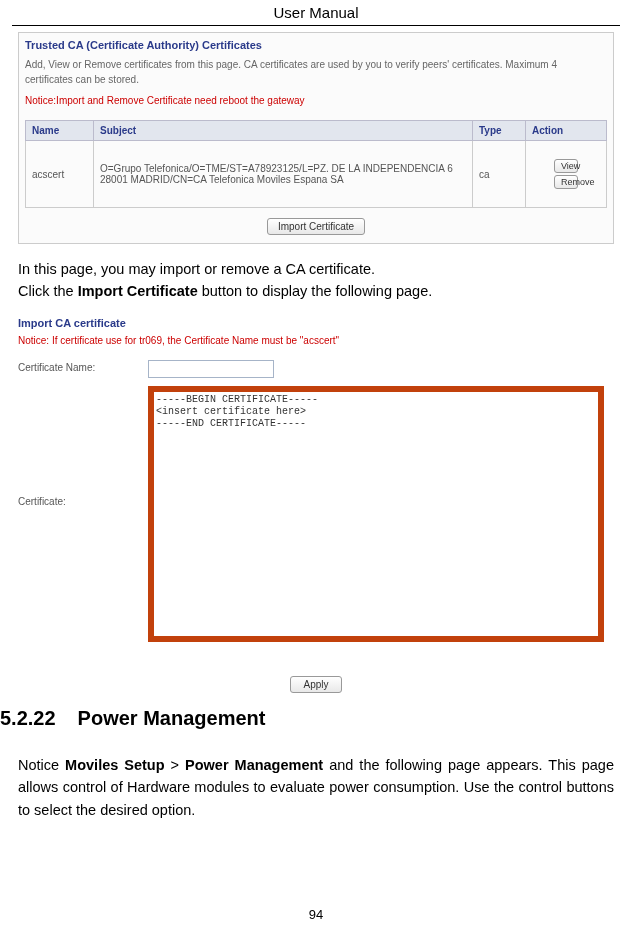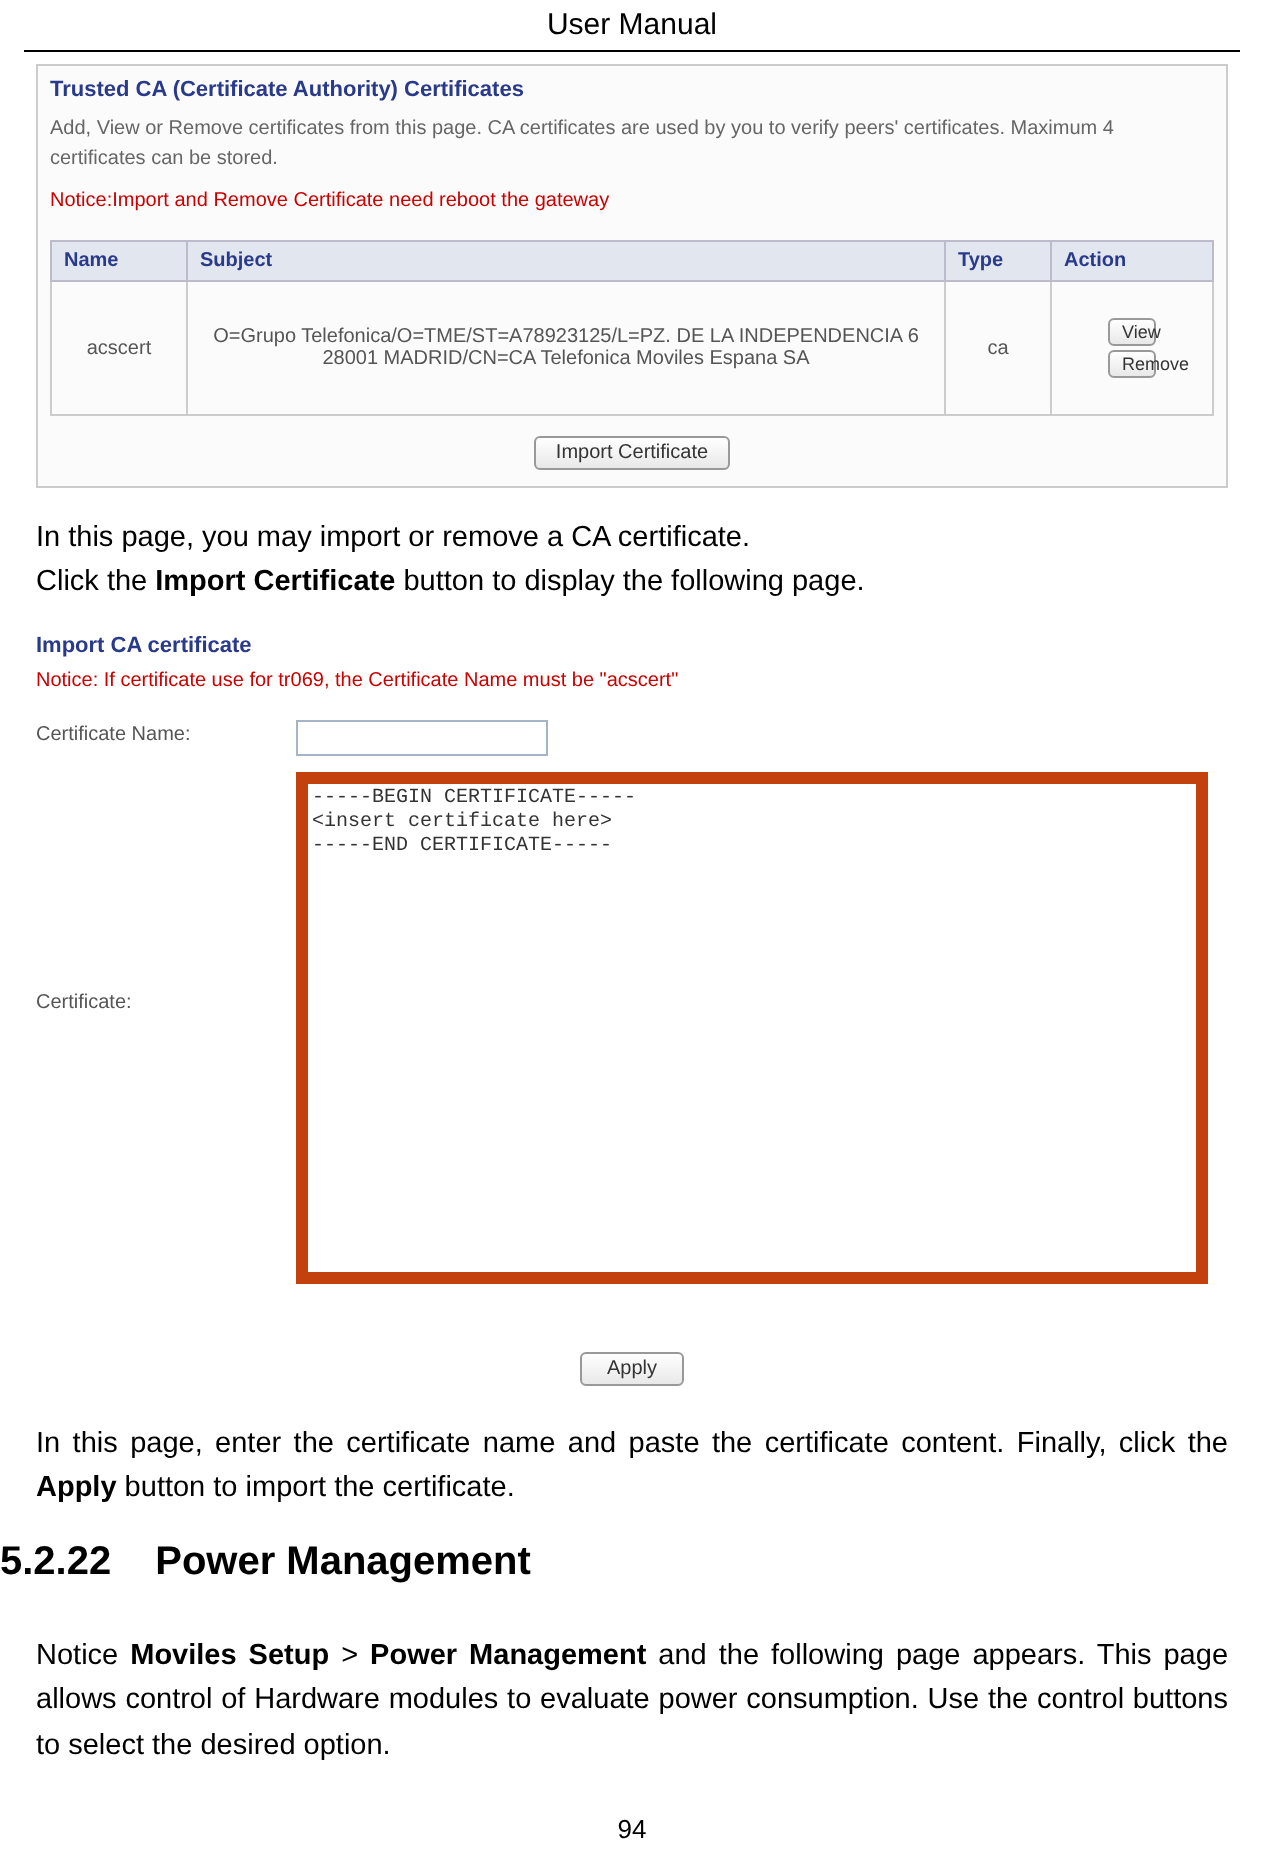--- a/index.html
+++ b/index.html
@@ -60,7 +60,6 @@
     font-size: 10px;
     color: #555;
     vertical-align: middle;
-    text-align: center;
   }
   .s1-table td.action-cell {
     text-align: center;

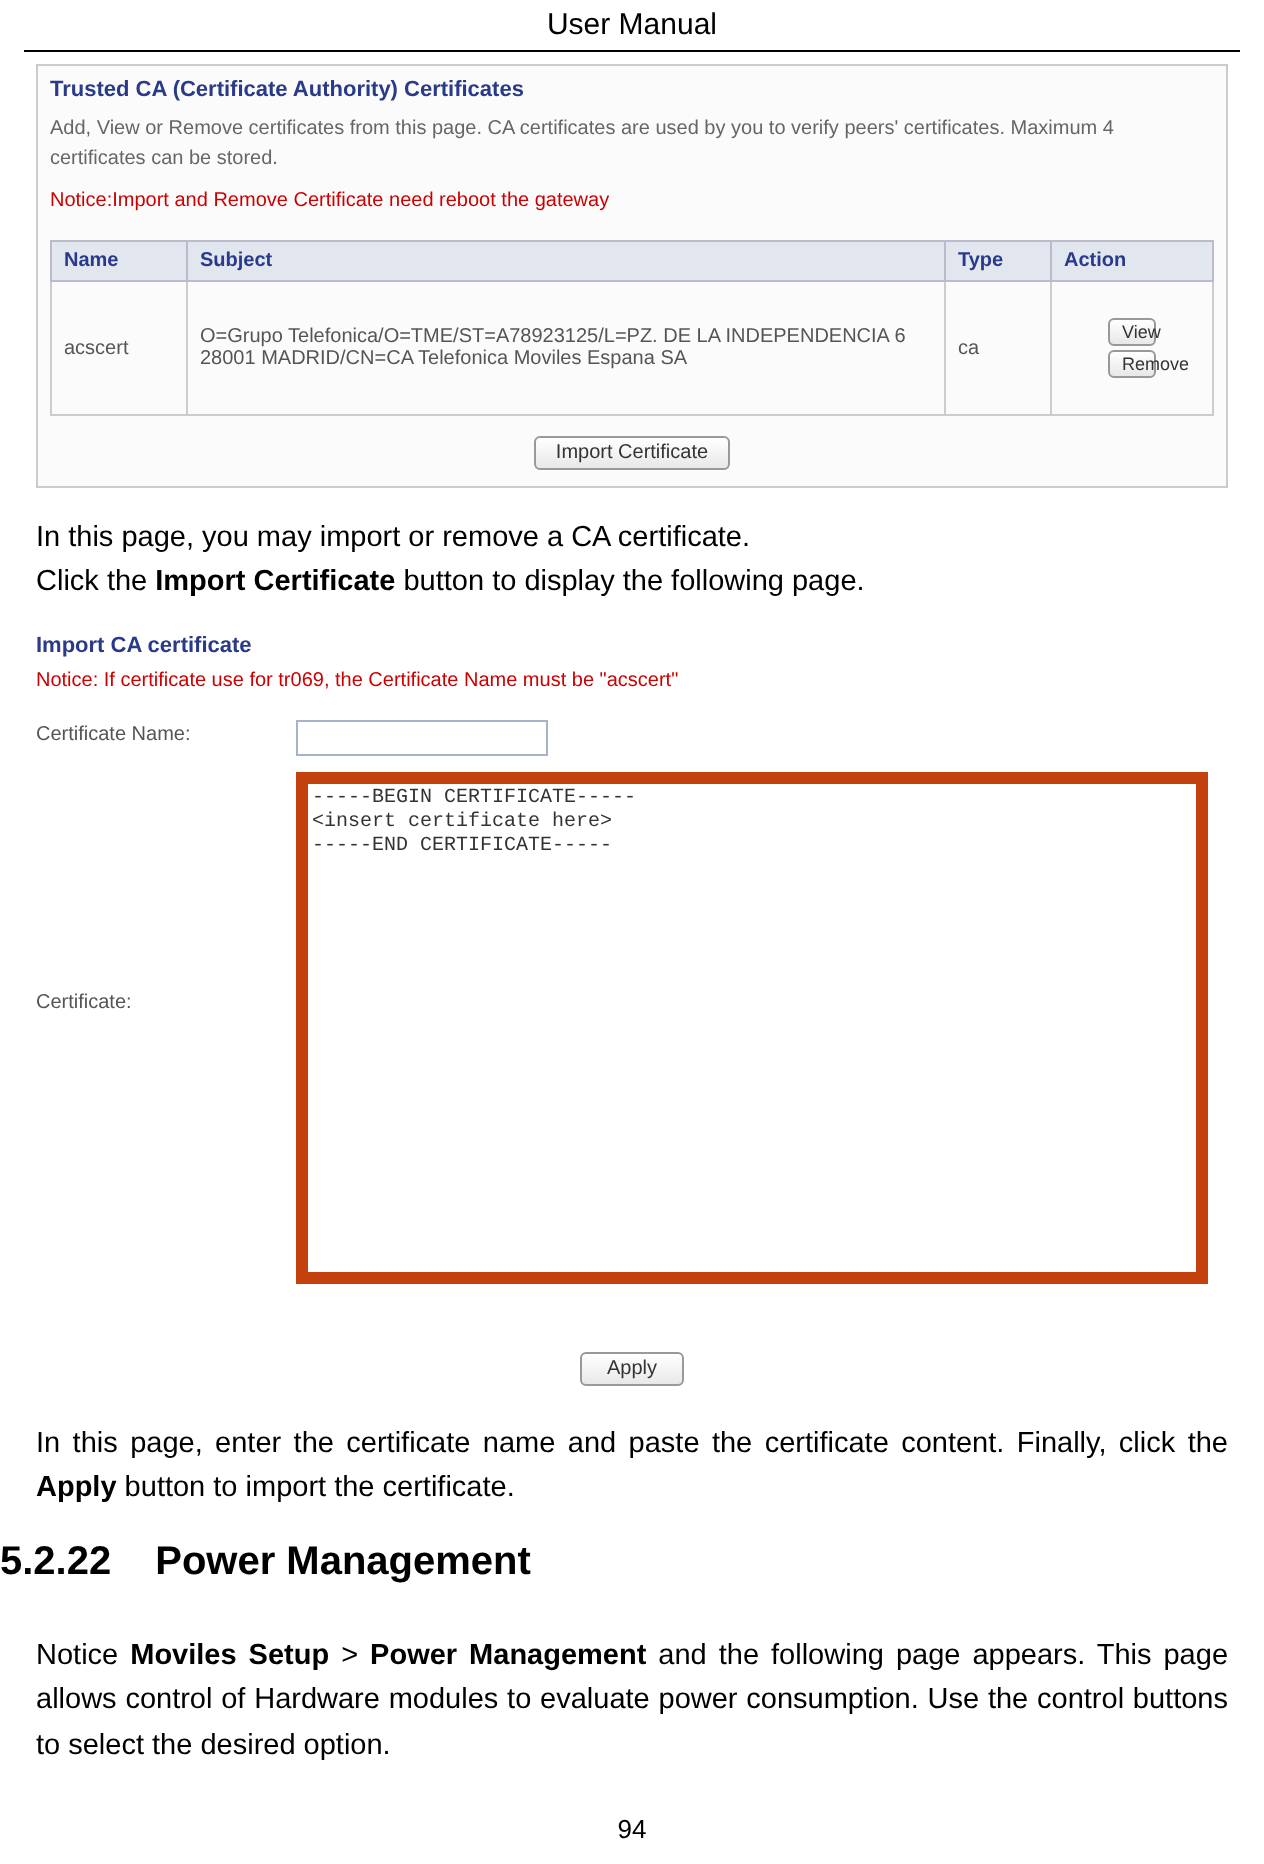--- a/index.html
+++ b/index.html
@@ -242,9 +242,6 @@
     </div>
   </div>
 
-  <p class="body-text justify">
-    <span>In this page, enter the certificate name and paste the certificate content. Finally, click the </span><b>Apply</b><span> button to import the certificate.</span>
-  </p>
 
   <div class="section-heading">
     <span class="section-number">5.2.22</span>

